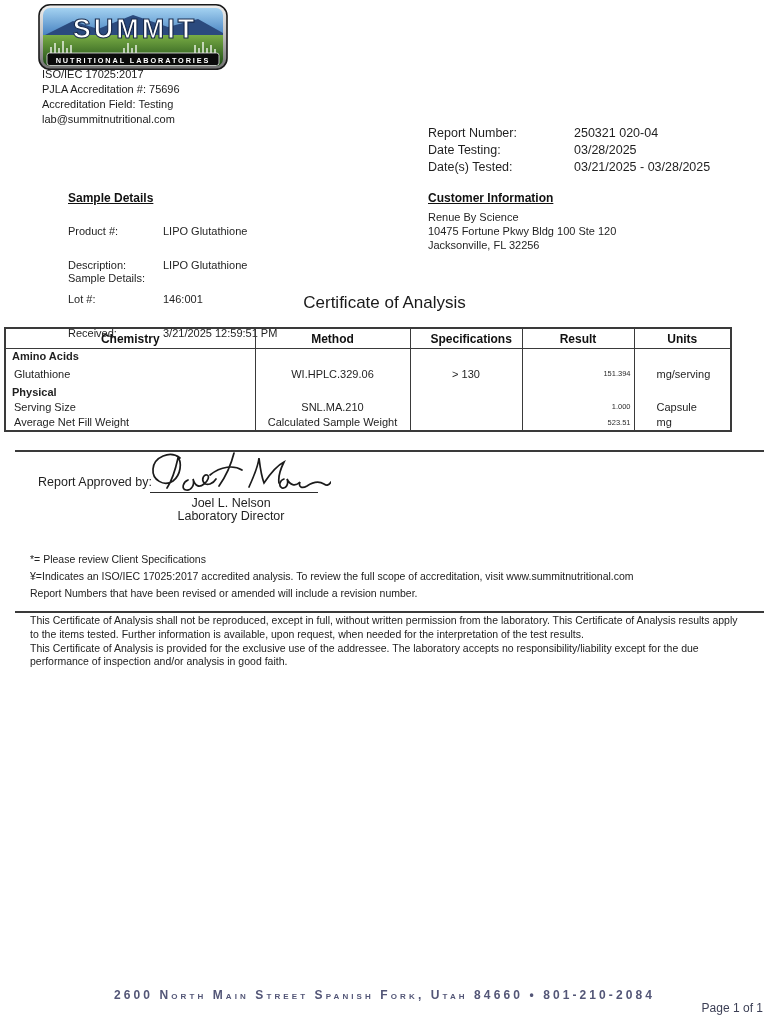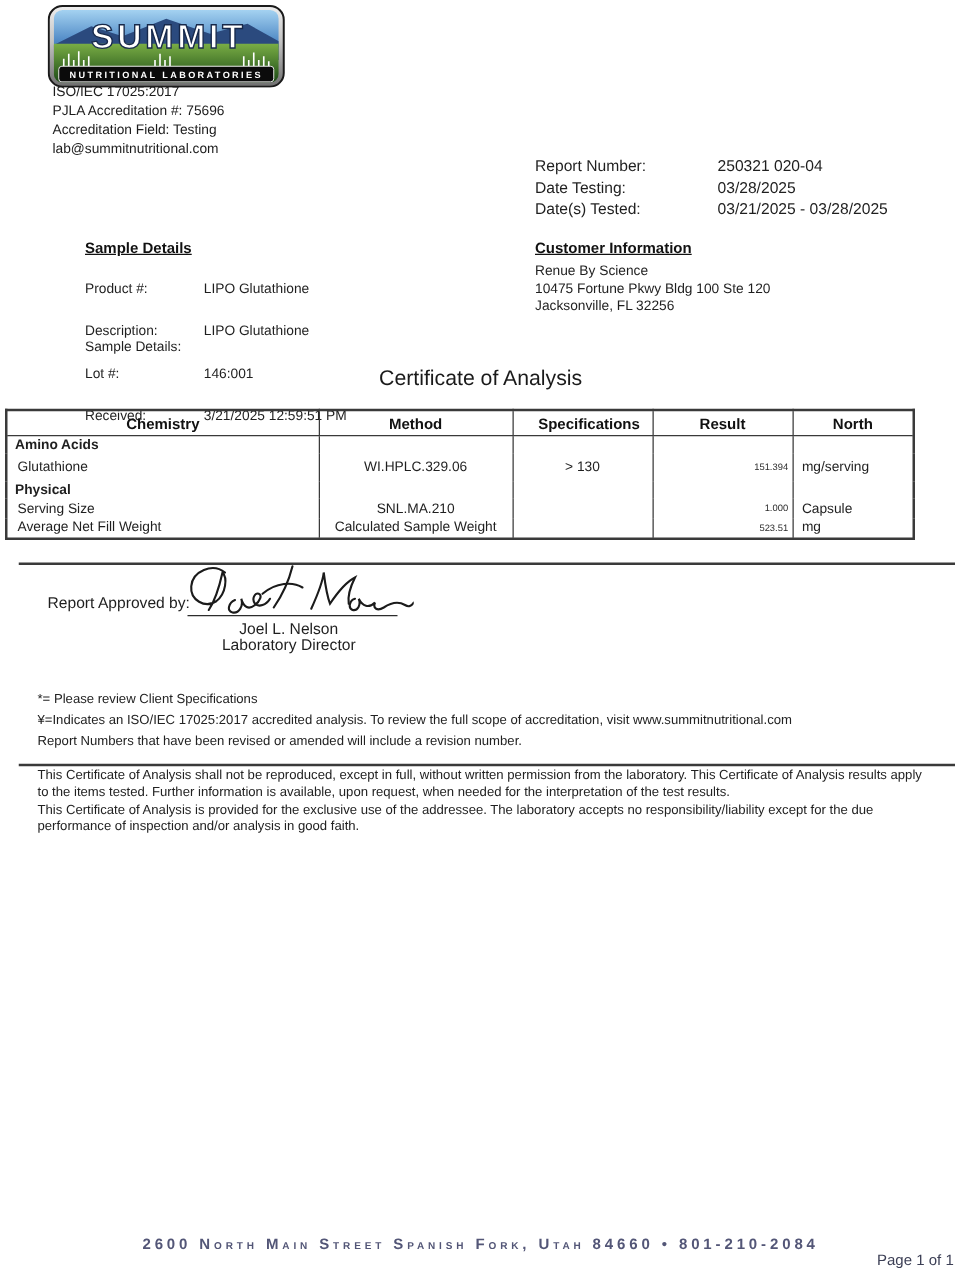--- a/index.html
+++ b/index.html
@@ -177,7 +177,7 @@
         <th>Method</th>
         <th>Specifications</th>
         <th>Result</th>
-        <th>North</th>
+        <th>Units</th>
       </tr>
     </thead>
     <tbody>

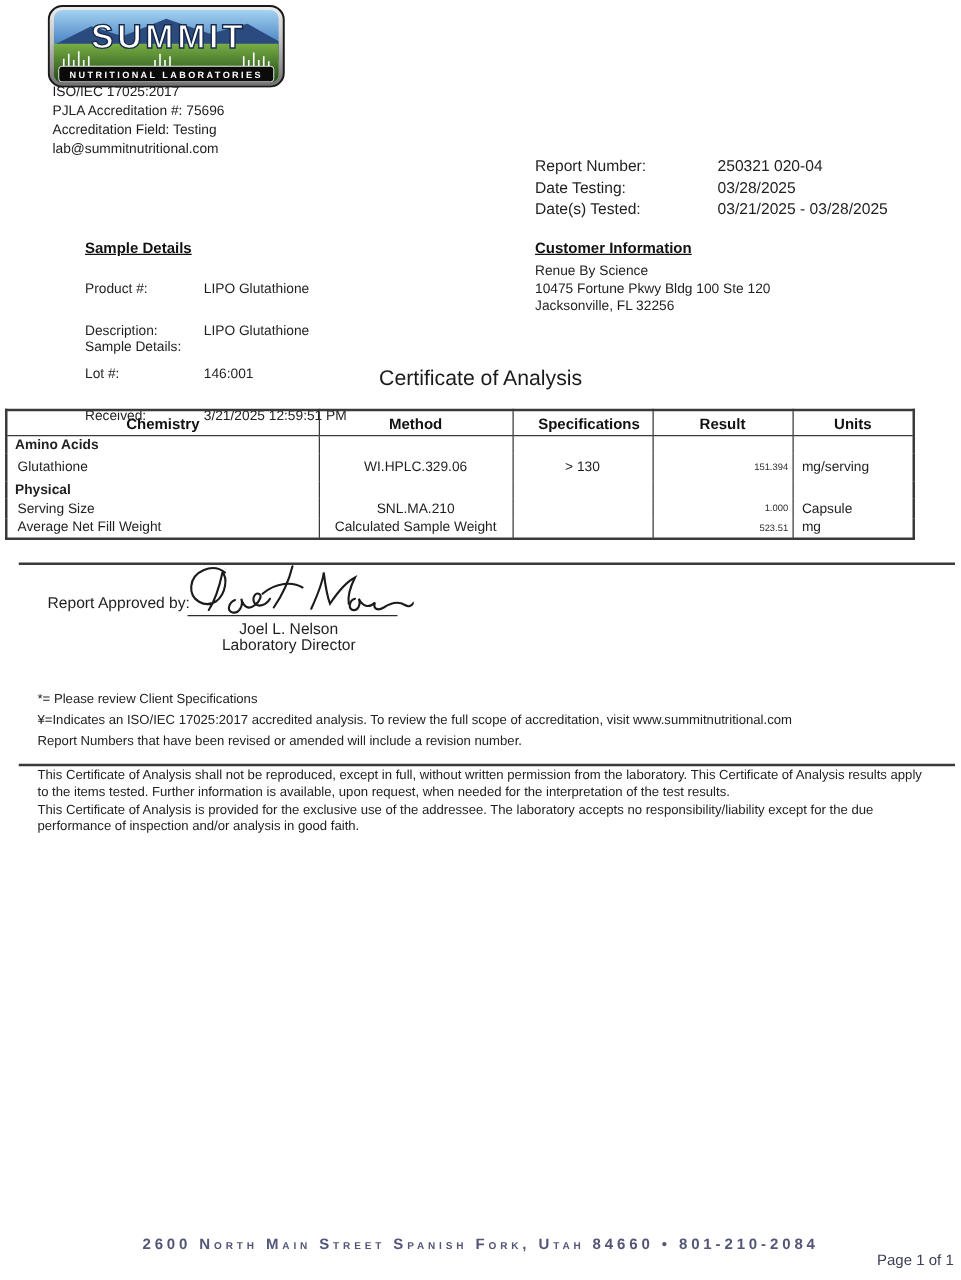--- a/index.html
+++ b/index.html
@@ -43,7 +43,7 @@
   tr.section td.chem{font-weight:bold;padding-left:6px;}
   td.method,td.spec{text-align:center;}
   td.result{text-align:right;font-size:7.5px;color:#2b2b2b;padding-right:3px;padding-left:40px;}
-  td.units{text-align:left;padding-left:7px;margin-left:44px;}
+  td.units{text-align:left;padding-left:22px;margin-left:44px;}
   
   .rule{position:absolute;left:15px;width:749px;height:2px;background:#3a3a3a;}
   .rule-1{top:450px;}

